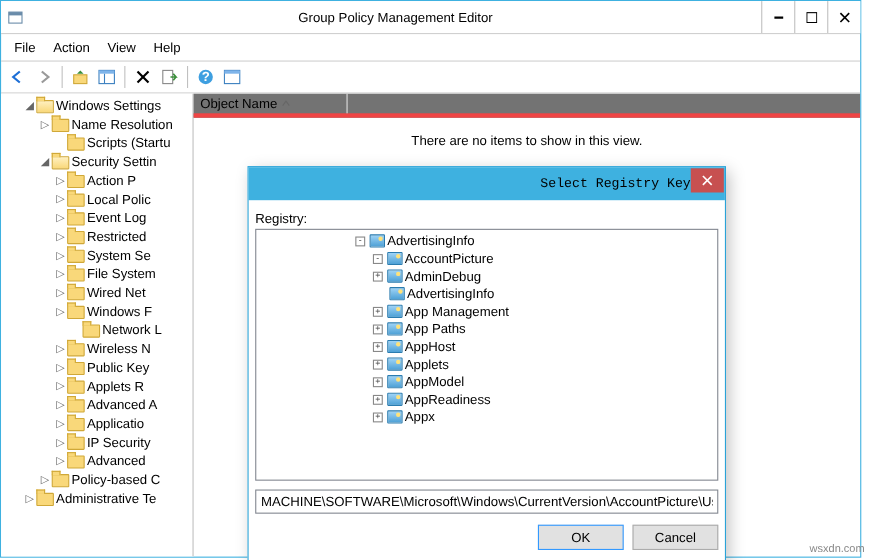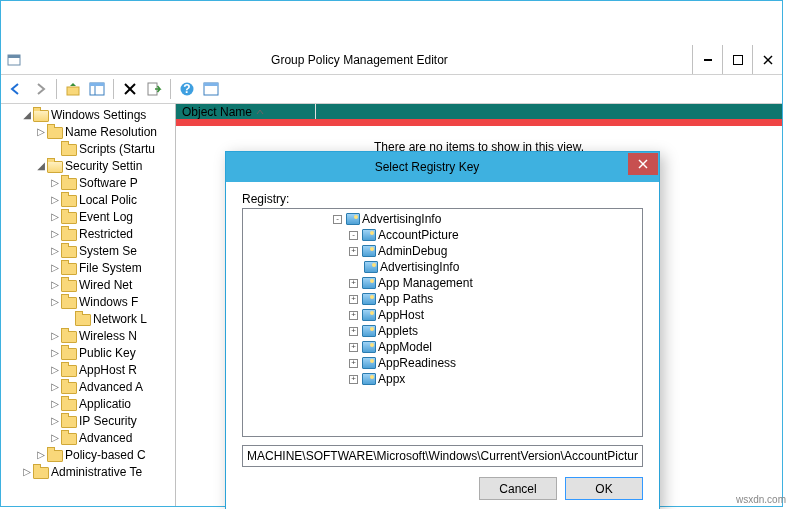--- a/index.html
+++ b/index.html
@@ -7,7 +7,7 @@
 
 
 .window { border: 1px solid #3eb1e0; width: 783px; height: 507px; position: absolute; left: 0; top: 0; background: #fff; display: flex; flex-direction: column; }
-.titlebar { background: linear-gradient(#fff,#fff); height: 30px; display: flex; align-items: center; border-bottom: 1px solid #d0d0d0; margin-top: 44px; }
+.titlebar { background: linear-gradient(#fff,#fff); height: 30px; display: flex; align-items: center; border-bottom: 1px solid #d0d0d0; }
 .titlebar .icon { width: 26px; display: flex; justify-content: center; }
 .titlebar .title { flex: 1; text-align: center; font-size: 12px; color: #000; }
 .tbtns { display: flex; height: 100%; }

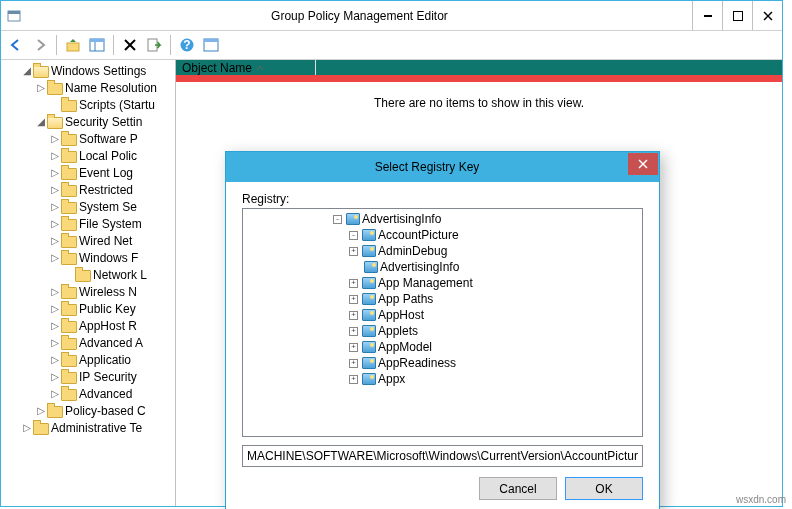--- a/index.html
+++ b/index.html
@@ -100,6 +100,12 @@
     </div>
   </div>
 
+  <div class="menubar">
+    <span>File</span>
+    <span>Action</span>
+    <span>View</span>
+    <span>Help</span>
+  </div>
 
   <div class="toolbar">
     <div class="btn">

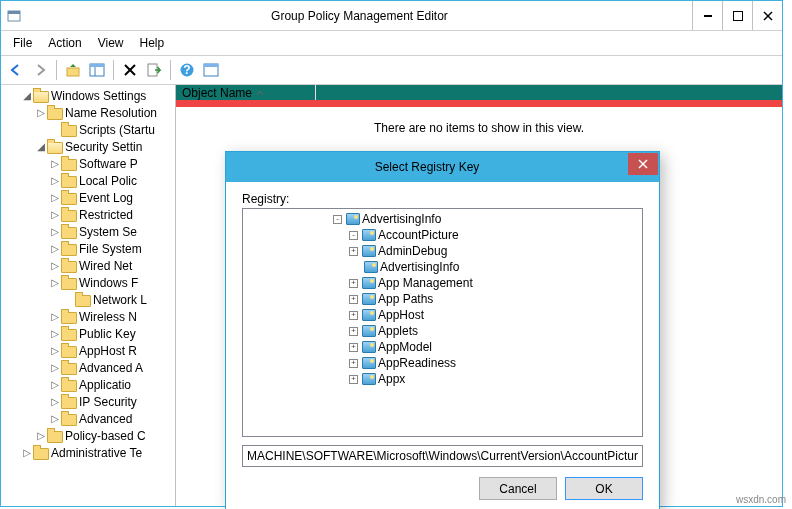--- a/index.html
+++ b/index.html
@@ -38,7 +38,7 @@
 .icon-folder.open::before { background: linear-gradient(#fff0c0,#f9d87a); }
 
 .right-pane { flex: 1; display: flex; flex-direction: column; }
-.list-header { display: flex; border-bottom: 7px solid #ef4444; background: #0f766e; height: 22px; align-items: center; }
+.list-header { display: flex; border-bottom: 4px solid #ef4444; background: #737373; height: 22px; align-items: center; }
 .list-header .col { padding: 0 6px; border-right: 1px solid #e0e0e0; height: 100%; display: flex; align-items: center; gap: 4px; }
 .list-body { flex: 1; display: flex; align-items: flex-start; justify-content: center; padding-top: 14px; color: #000; }
 

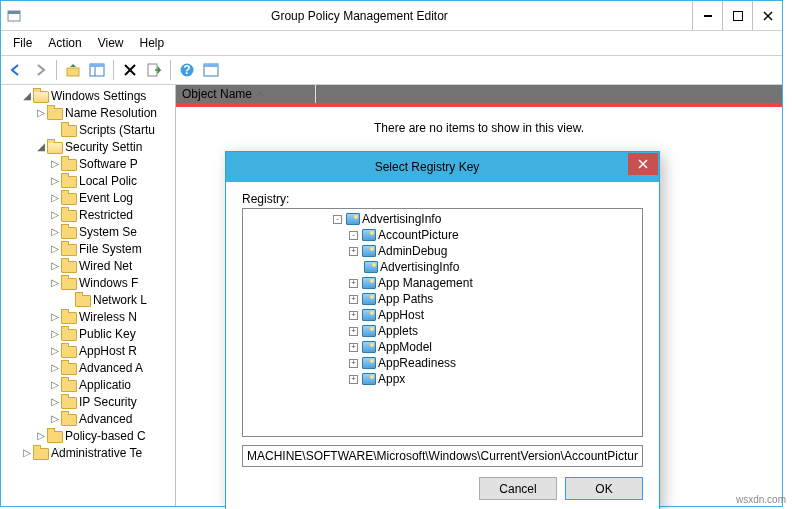--- a/index.html
+++ b/index.html
@@ -190,7 +190,7 @@
           <span class="ind" style="width: 48px;"></span>
           <span class="exp">▷</span>
           <span class="icon-folder"></span>
-          <span class="lbl">Software P</span>
+          <span class="lbl">Action P</span>
         </div>
         <div class="node">
           <span class="ind" style="width: 48px;"></span>

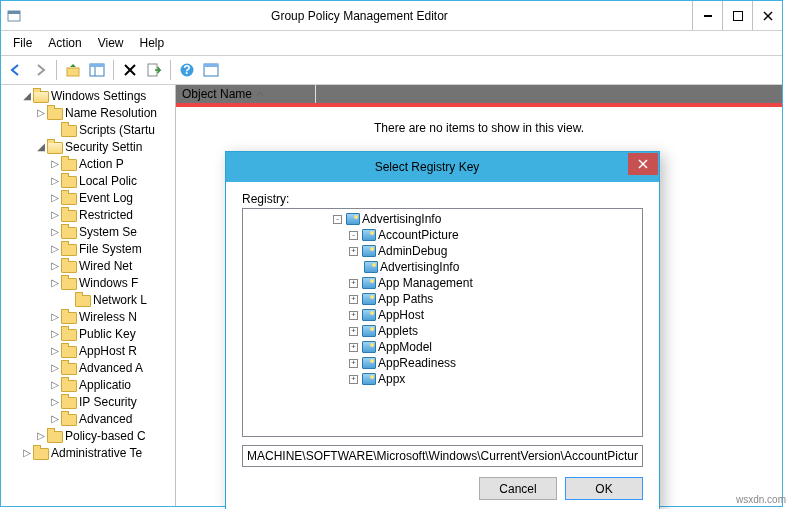--- a/index.html
+++ b/index.html
@@ -45,7 +45,7 @@
 
 .dialog { position: absolute; left: 225px; top: 151px; width: 435px; height: 360px; border: 1px solid #2aa3d8; background: #fff; box-shadow: 4px 4px 14px rgba(0,0,0,.25); display: flex; flex-direction: column; }
 .dlg-titlebar { background: #3eb1e0; height: 30px; display: flex; align-items: center; color: #000; }
-.dlg-titlebar .title { flex: 1; text-align: center; font-size: 12px; }
+.dlg-titlebar .title { flex: 1; text-align: right; font-size: 12px; font-family: Liberation Mono, monospace; }
 .dlg-close { width: 30px; height: 22px; background: #c75050; color: #fff; display: flex; align-items: center; justify-content: center; margin: 1px 1px 0 0; align-self: flex-start; }
 .dlg-body { flex: 1; padding: 10px 16px; display: flex; flex-direction: column; }
 .dlg-body .lbl-row { font-size: 12px; margin-bottom: 2px; }

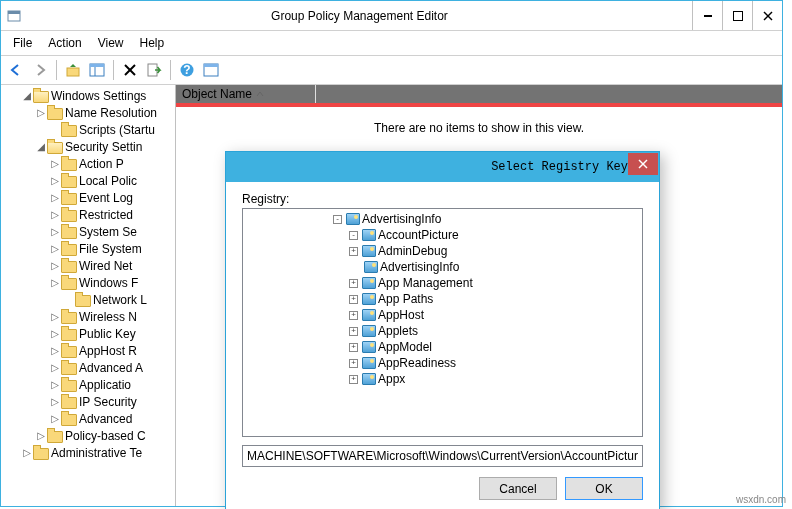--- a/index.html
+++ b/index.html
@@ -47,7 +47,7 @@
 .dlg-titlebar { background: #3eb1e0; height: 30px; display: flex; align-items: center; color: #000; }
 .dlg-titlebar .title { flex: 1; text-align: right; font-size: 12px; font-family: Liberation Mono, monospace; }
 .dlg-close { width: 30px; height: 22px; background: #c75050; color: #fff; display: flex; align-items: center; justify-content: center; margin: 1px 1px 0 0; align-self: flex-start; }
-.dlg-body { flex: 1; padding: 10px 16px; display: flex; flex-direction: column; }
+.dlg-body { flex: 1; padding: 10px 6px; display: flex; flex-direction: column; }
 .dlg-body .lbl-row { font-size: 12px; margin-bottom: 2px; }
 .reg-tree { flex: 1; border: 1px solid #828790; background: #fff; overflow-y: scroll; padding: 2px; margin-bottom: 8px; position: relative; }
 .reg-tree::-webkit-scrollbar { width: 17px; }

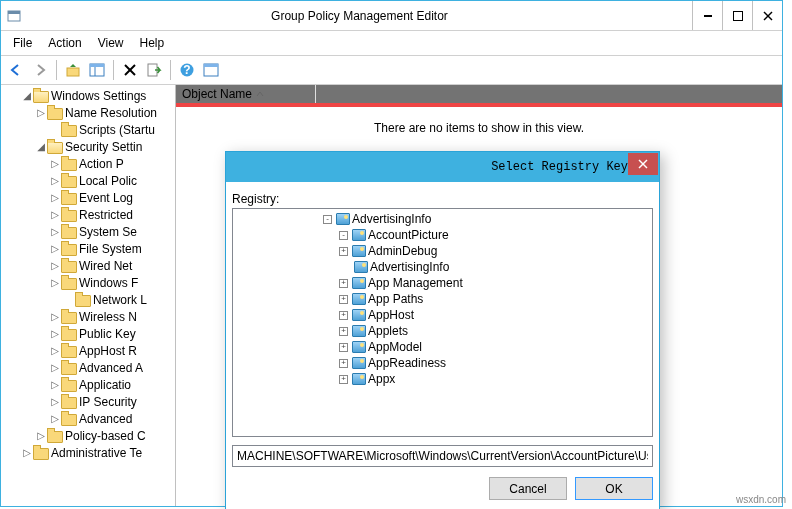--- a/index.html
+++ b/index.html
@@ -256,7 +256,7 @@
           <span class="ind" style="width: 48px;"></span>
           <span class="exp">▷</span>
           <span class="icon-folder"></span>
-          <span class="lbl">AppHost R</span>
+          <span class="lbl">Applets R</span>
         </div>
         <div class="node">
           <span class="ind" style="width: 48px;"></span>

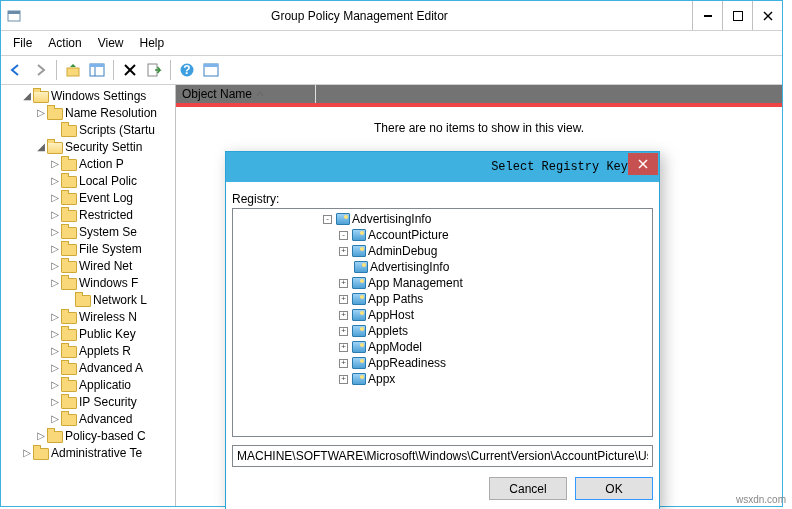--- a/index.html
+++ b/index.html
@@ -391,8 +391,8 @@
       </div>
     <input class="selected-key" value="MACHINE\SOFTWARE\Microsoft\Windows\CurrentVersion\AccountPicture\Users" style="">
     <div class="dlg-buttons">
+      <div class="btnw default">OK</div>
       <div class="btnw">Cancel</div>
-      <div class="btnw default">OK</div>
     </div>
   </div>
 </div>

